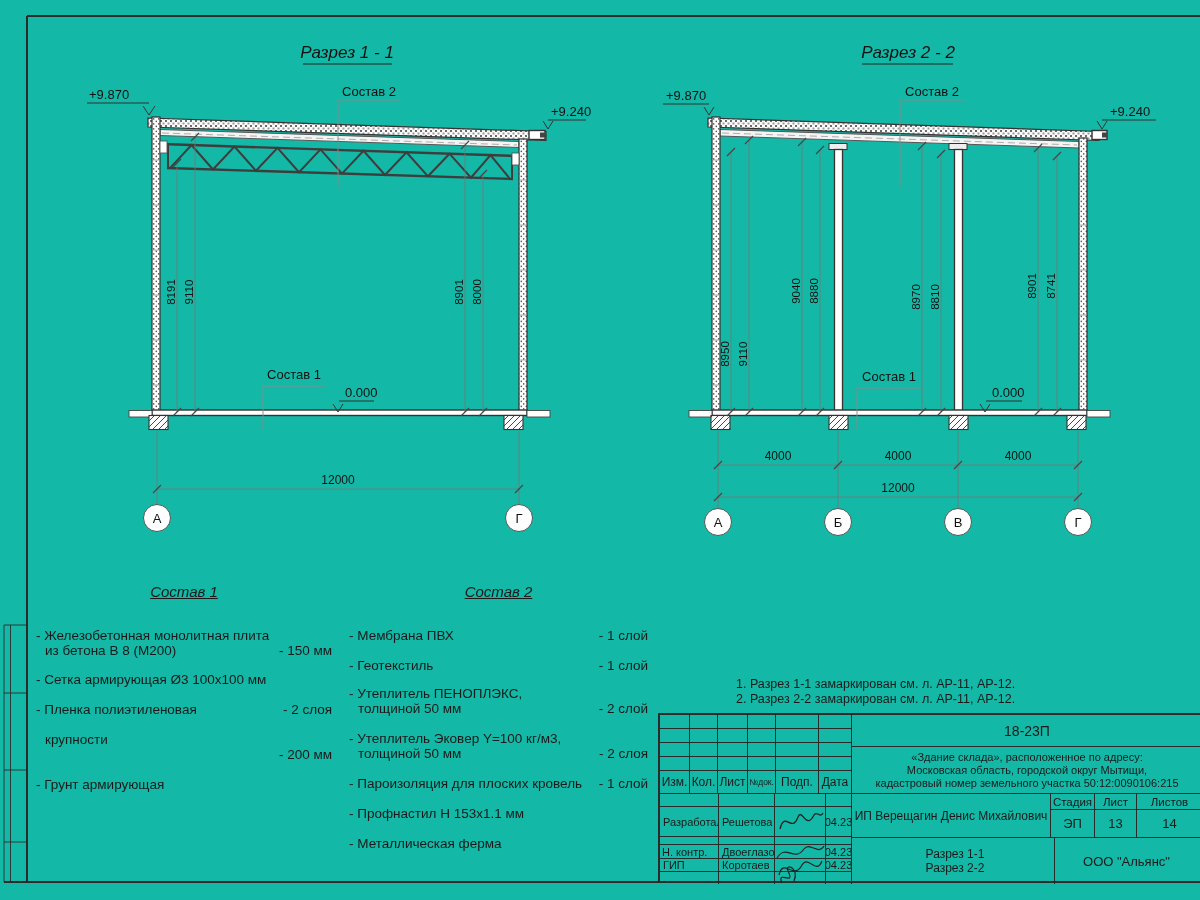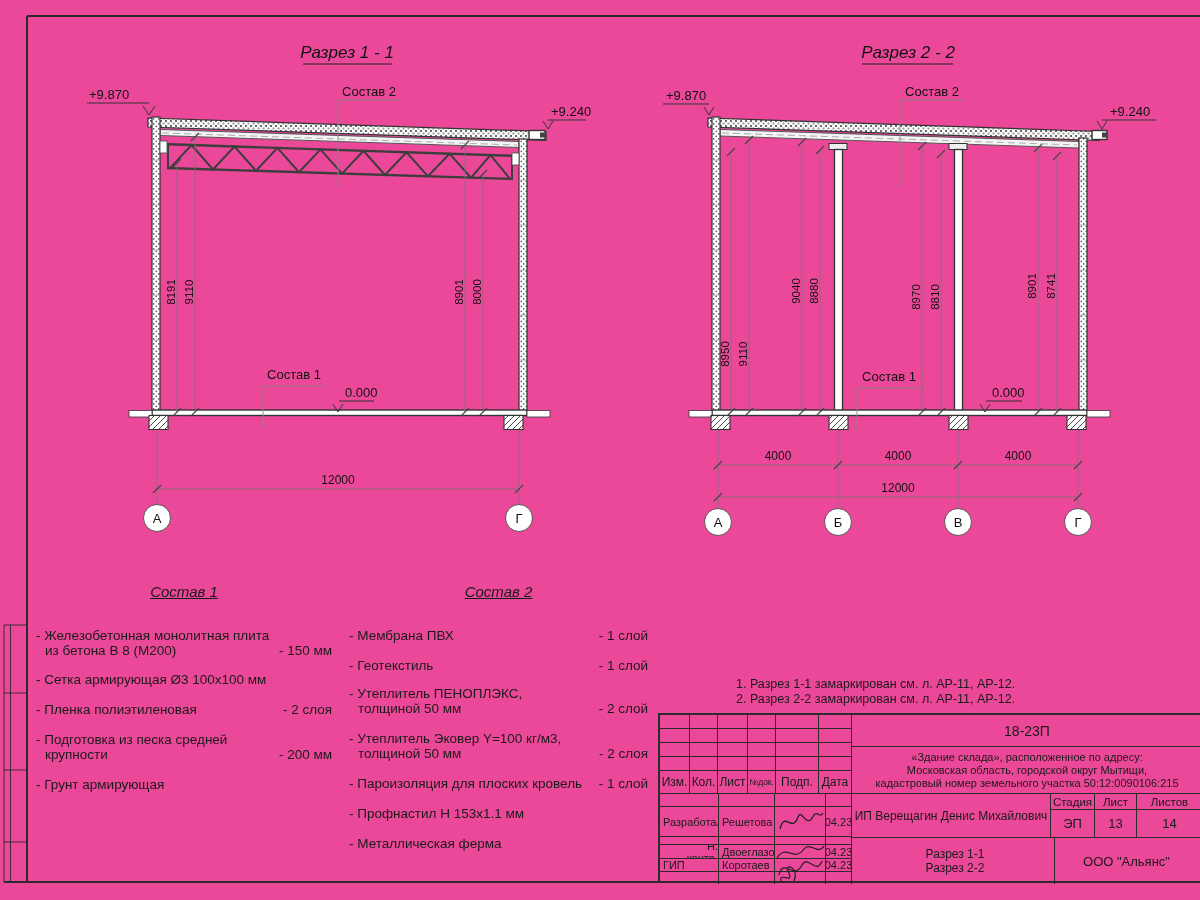--- a/index.html
+++ b/index.html
@@ -5,7 +5,7 @@
   * { margin:0; padding:0; box-sizing:border-box; }
   html,body { background:#fff; width:1200px; height:900px; overflow:hidden;
     font-family:"Liberation Sans", sans-serif; color:#1a1a1a; }
-  #sheet { position:relative; width:1200px; height:900px; background:#ec4899; }
+  #sheet { position:relative; width:1200px; height:900px; background:#14b8a6; }
   #linework { position:absolute; left:0; top:0; }
   svg text { font-family:"Liberation Sans", sans-serif; fill:#111; }
   .dimtxt { font-size:12px; }

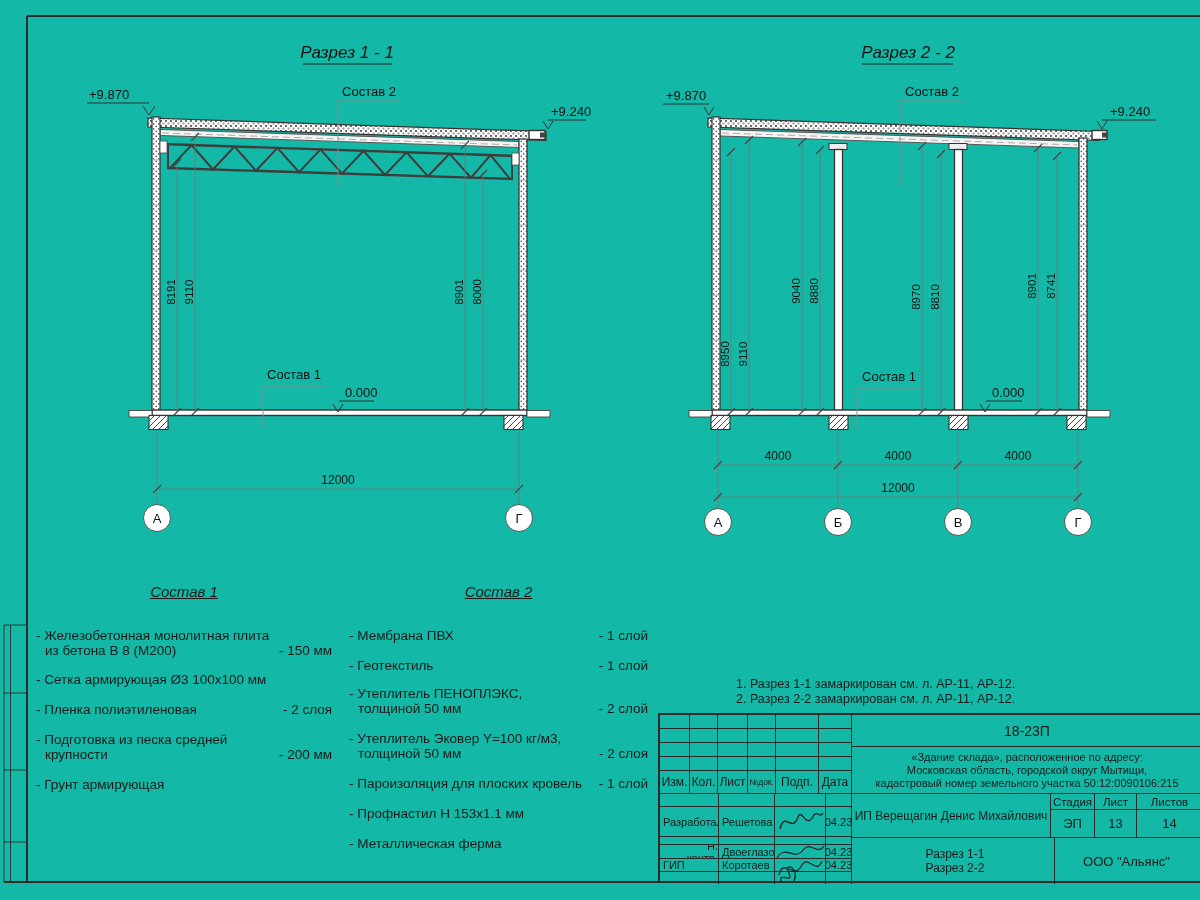--- a/index.html
+++ b/index.html
@@ -230,7 +230,6 @@
     <span class="val">-  2 слоя</span>
   </div>
   <div class="row" style="top:148px; height:30px;">
-    <div>- Подготовка из песка средней</div>
     <div class="l2">крупности</div>
     <span class="val">- 200 мм</span>
   </div>

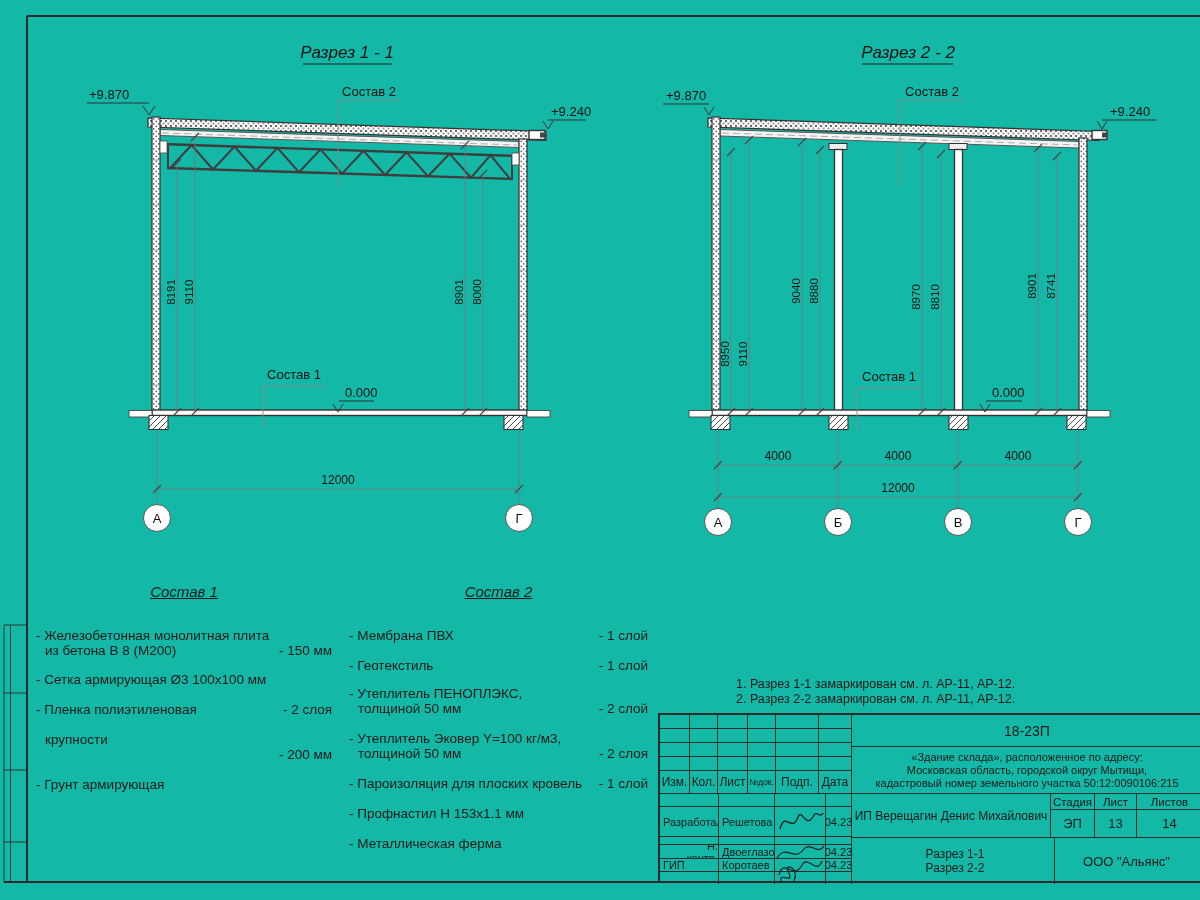--- a/index.html
+++ b/index.html
@@ -340,7 +340,7 @@
           <div class="tc" style="width:26px"></div>
     </div>
     <div class="trow" style="height:14px;">
-      <div class="tc" style="width:59px; justify-content:flex-start; padding-left:16px;text-align:right;">Н. контр.</div>
+      <div class="tc" style="width:59px; justify-content:flex-start; padding-left:2px;">Н. контр.</div>
       <div class="tc" style="width:56px; justify-content:flex-start; padding-left:3px;">Двоеглазов</div>
       <div class="tc" style="width:51px"></div>
       <div class="tc" style="width:26px">04.23</div>

